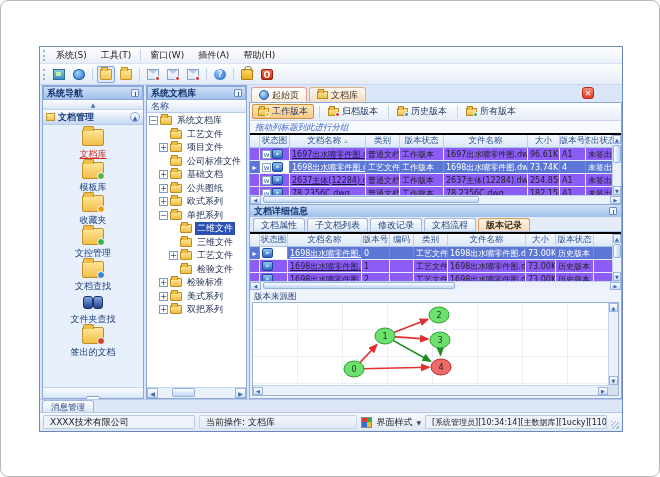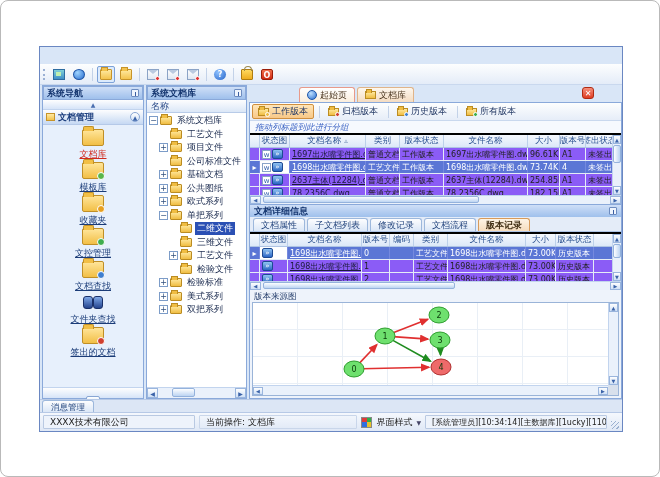--- a/index.html
+++ b/index.html
@@ -206,6 +206,15 @@
 <div class="screen">
   <div class="app">
 
+    <div class="menubar">
+      <span class="grip"></span>
+    <span class="menu-item">系统(S)</span>
+        <span class="menu-item">工具(T)</span>
+        <span class="menu-sep"></span>
+        <span class="menu-item">窗口(W)</span>
+        <span class="menu-item">插件(A)</span>
+        <span class="menu-item">帮助(H)</span>
+      </div>
 
     <div class="toolbar">
       <span class="grip"></span>

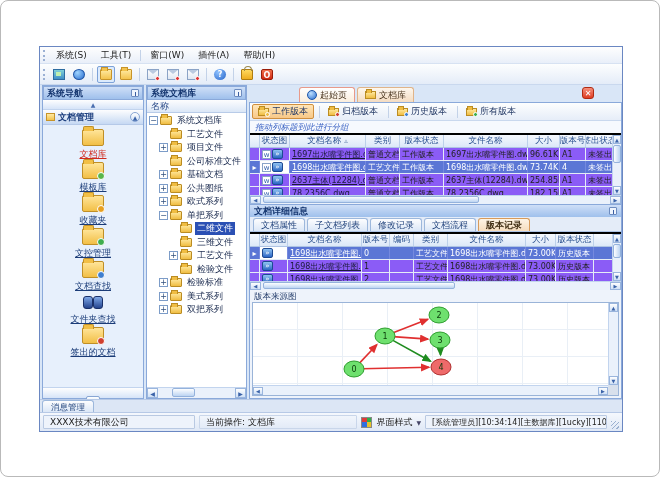--- a/index.html
+++ b/index.html
@@ -104,7 +104,7 @@
     border:1px solid #94b2dc; border-radius:2px; }
 
   
-  .rightpanel { position:absolute; left:209px; top:38px; width:348px; height:314px;padding-left:48px; }
+  .rightpanel { position:absolute; left:209px; top:38px; width:348px; height:314px; }
   .tabstrip { height:17px; display:flex; align-items:flex-end; gap:2px; padding-left:2px; position:relative; }
   .dtab { height:15px; display:flex; align-items:center; gap:3px; padding:0 7px;
     font-size:9px; color:#4a3620; background:linear-gradient(#fdf7ee,#f4dcc2);

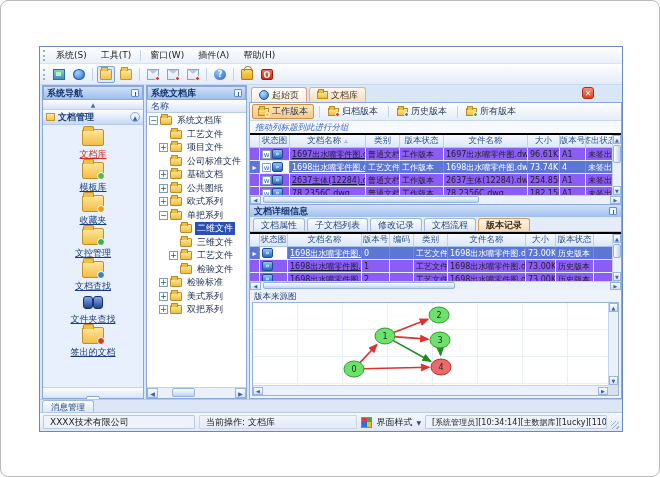--- a/index.html
+++ b/index.html
@@ -73,7 +73,7 @@
   .sb-item .bigicn.binoc .l, .sb-item .bigicn.binoc .r { position:absolute; top:2px; width:10px; height:13px;
     background:linear-gradient(#7fa8e8,#24448e); border:1px solid #1a3068; border-radius:3px; }
   .sb-item .bigicn.binoc .l { left:1px; } .sb-item .bigicn.binoc .r { right:1px; }
-  .sb-item .lbl { font-size:9px; color:#1b3c78; margin-top:2px;text-decoration:underline; }
+  .sb-item .lbl { font-size:9px; color:#1b3c78; margin-top:2px; }
   .sb-item.sel .lbl { color:#d02a1e; text-decoration:underline; }
   .sb-bottom { height:11px; background:linear-gradient(#fefefe,#d6e4f8); border-top:1px solid #c2d4ee;
     text-align:center; }

